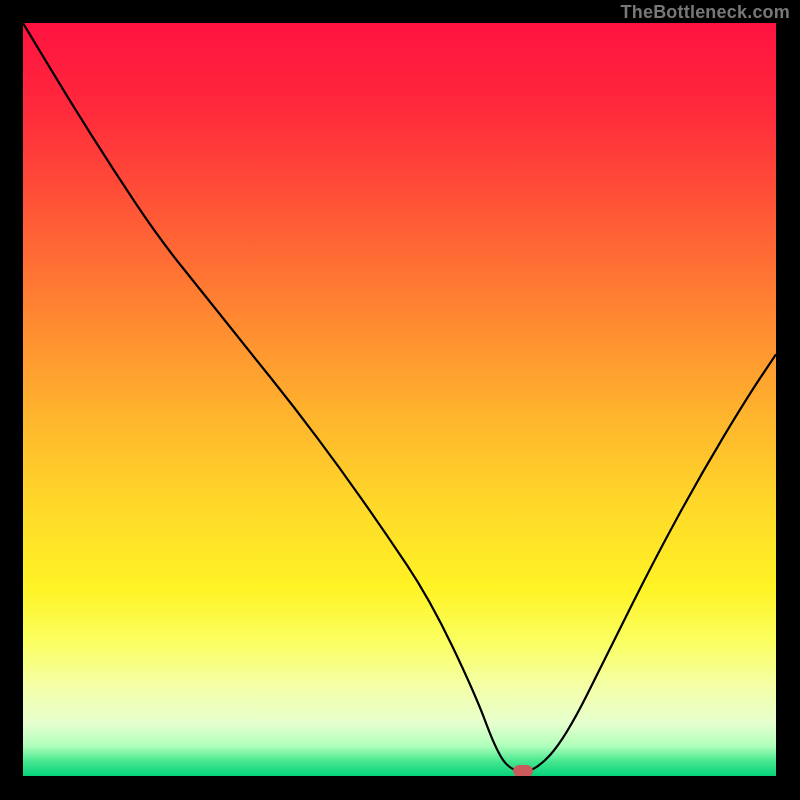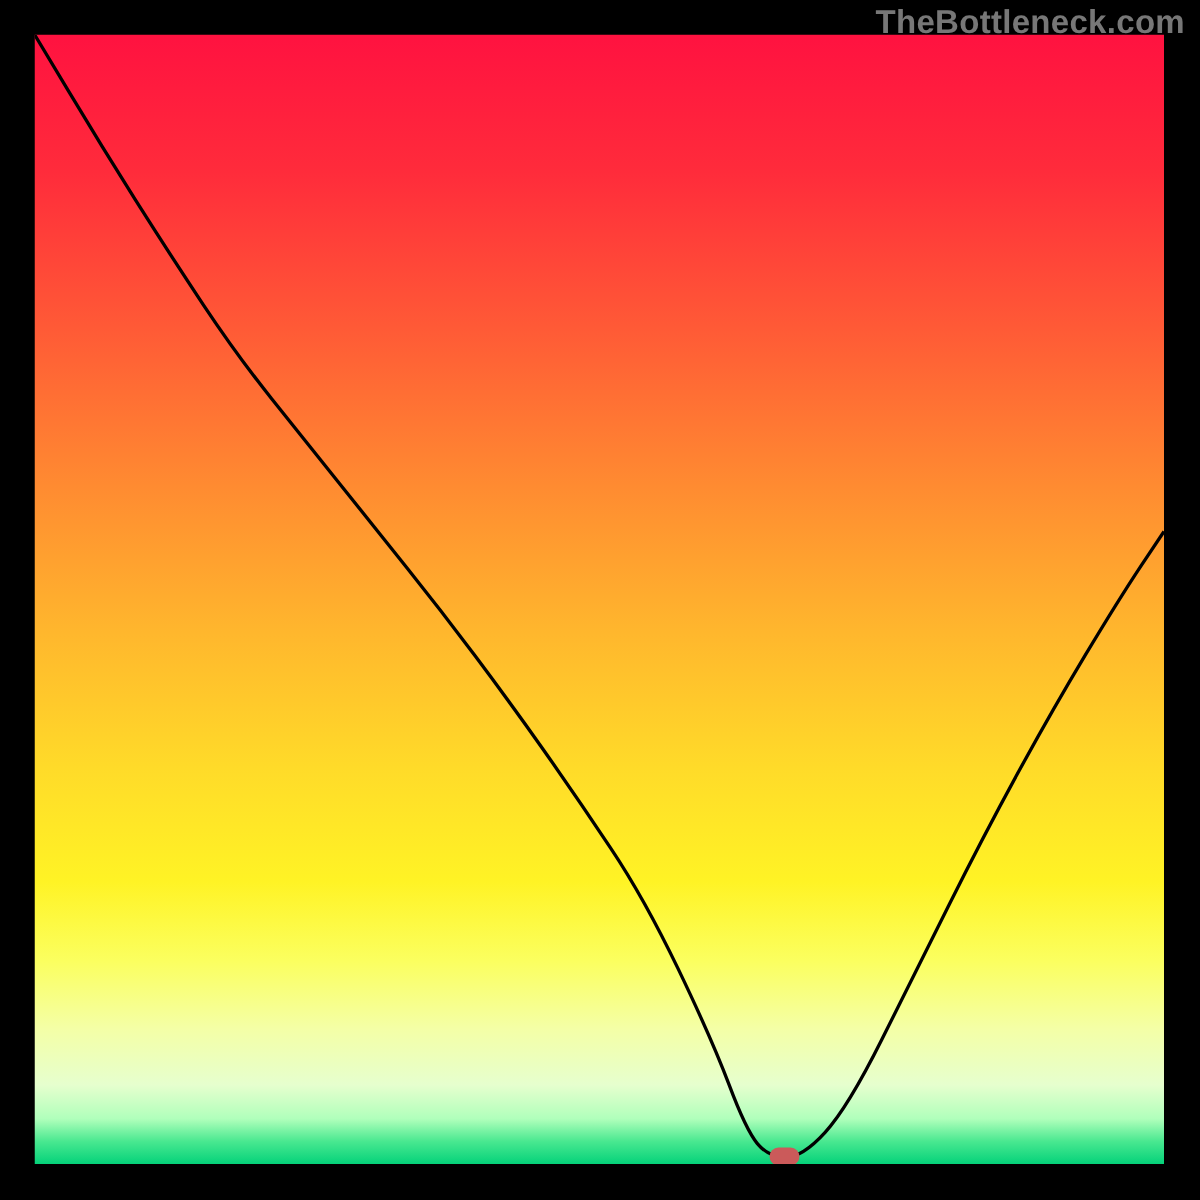--- a/index.html
+++ b/index.html
@@ -65,7 +65,7 @@
     top: 2px;
     right: 10px;
     font-family: Arial, Helvetica, sans-serif;
-    font-size: 22px;
+    font-size: 18px;
     font-weight: 600;
     color: #777777;
     letter-spacing: 0.2px;

